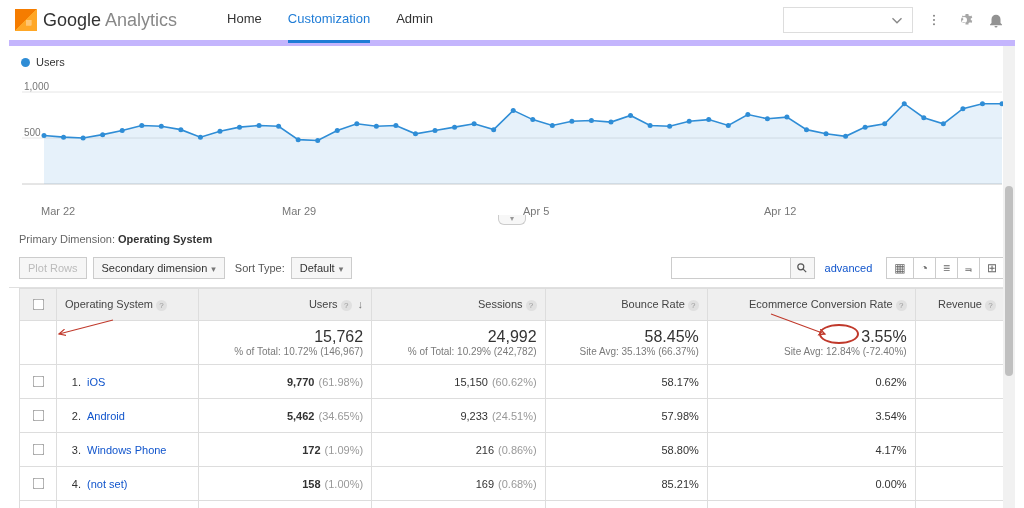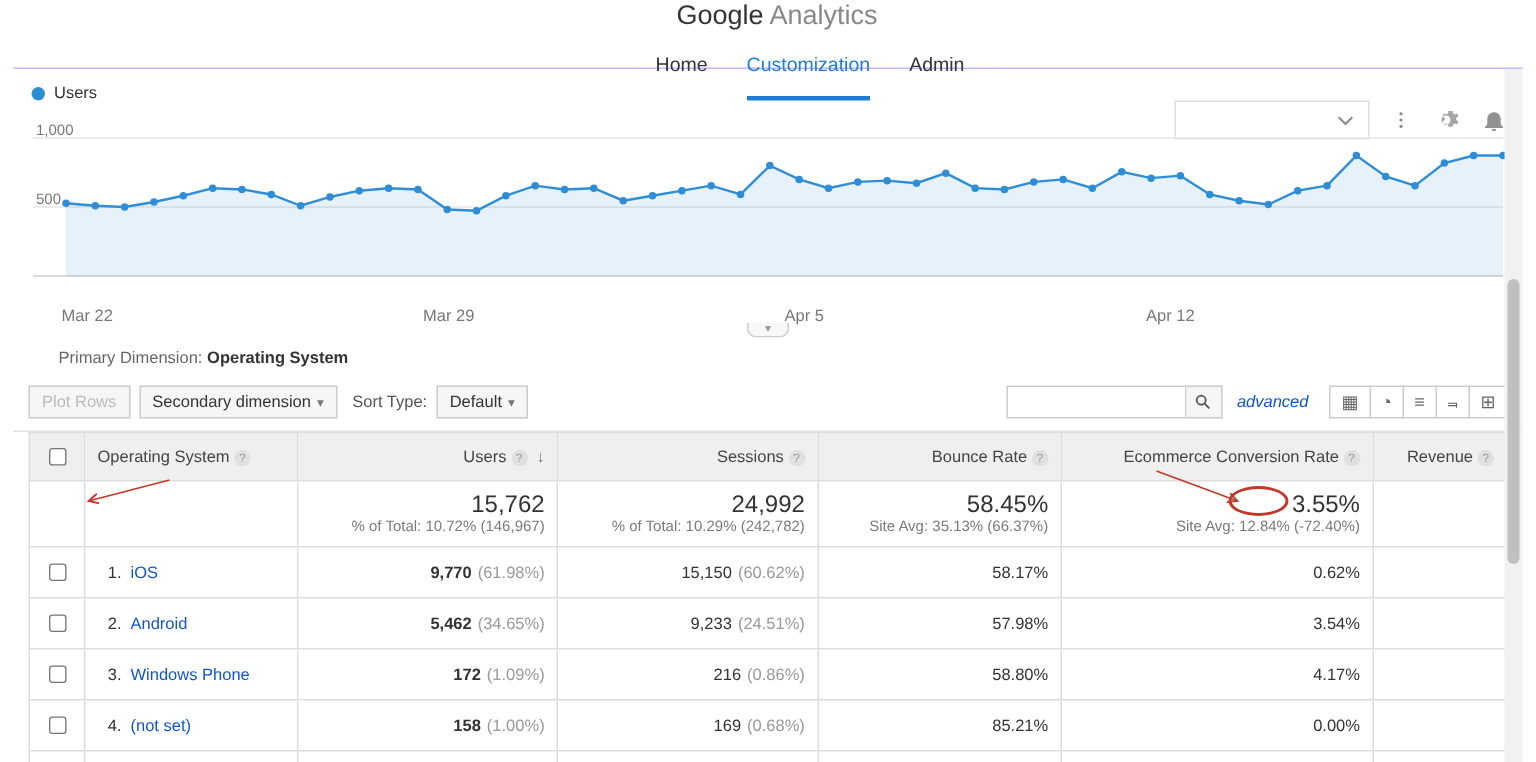--- a/index.html
+++ b/index.html
@@ -6,7 +6,7 @@
   html, body { margin: 0; padding: 0; font-family: Arial, Helvetica, sans-serif; font-size: 12px; color: #333; background: #fff; }
   .wrap { width: 1006px; margin: 0 auto; position: relative; }
 
-  .topbar { display: flex; align-items: center; height: 46px; border-bottom: 1px solid #c4b5fd; padding: 0 0 0 6px; flex-direction: column; }
+  .topbar { display: flex; align-items: center; height: 46px; border-bottom: 6px solid #c4b5fd; padding: 0 0 0 6px; }
   .logo-mark { width: 22px; height: 22px; background: linear-gradient(135deg,#f57c00 50%,#ffa726 50%); position: relative; }
   .logo-mark::after { content: ""; position: absolute; inset: 3px; background: conic-gradient(from 45deg,#fff 0 25%,transparent 0 100%); transform: rotate(45deg); clip-path: polygon(0 100%,50% 50%,50% 0,100% 50%,50% 100%); opacity: .35; }
   .logo-text { margin-left: 6px; font-size: 18px; color: #555; }

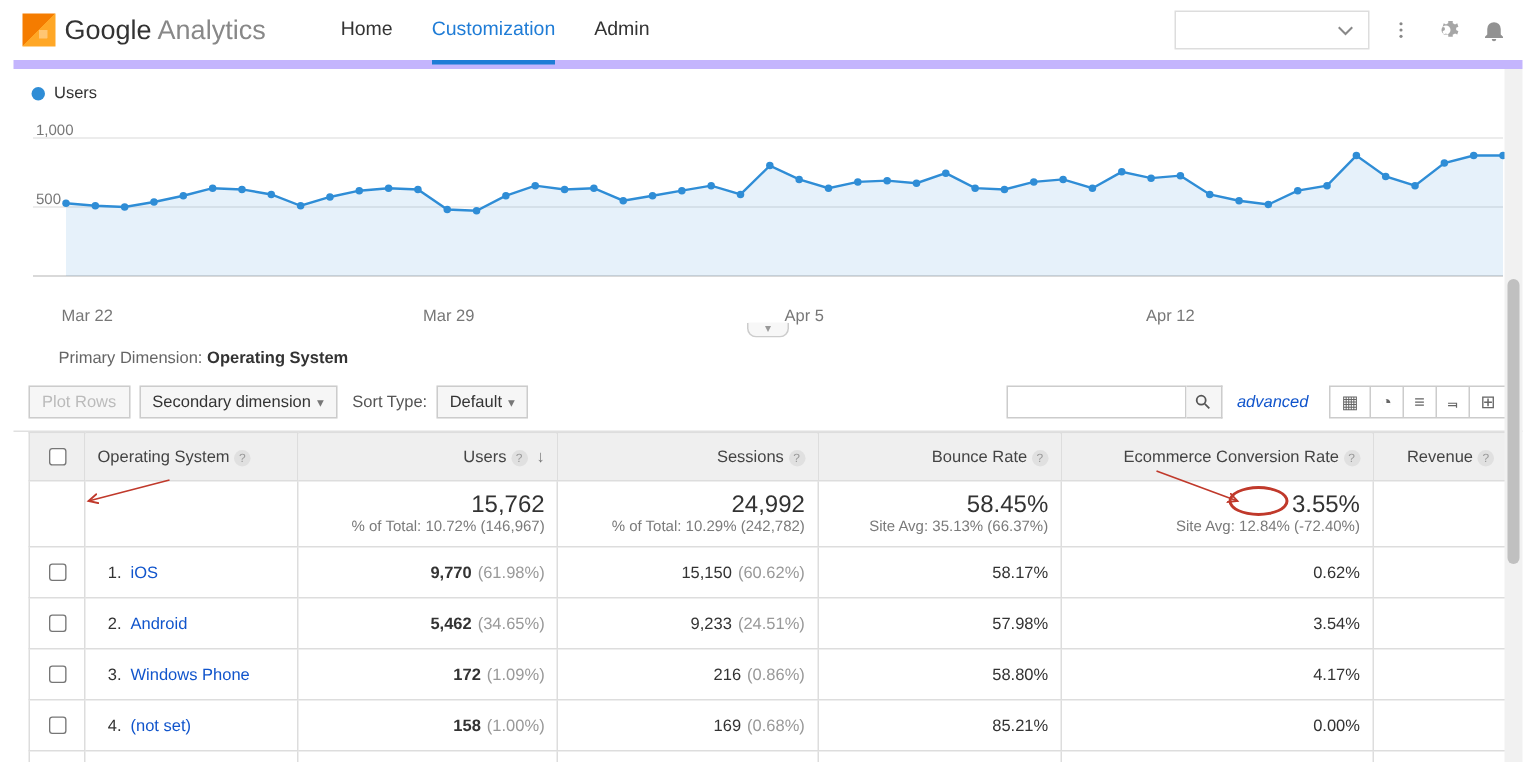--- a/index.html
+++ b/index.html
@@ -29,7 +29,7 @@
   .handle-btn { width: 28px; height: 10px; border: 1px solid #ccc; border-top: none; border-radius: 0 0 6px 6px; background: #f7f7f7; color: #999; font-size: 8px; text-align: center; line-height: 8px; }
 
   .dim-row { padding: 8px 10px 0 10px; font-size: 11px; }
-  .dim-row .lbl { color: #666; margin-left: 20px; }
+  .dim-row .lbl { color: #666; }
   .dim-row .val { font-weight: bold; }
 
   .controls-row { display: flex; align-items: center; gap: 6px; padding: 8px 10px; border-bottom: 1px solid #e0e0e0; margin-top: 4px; }

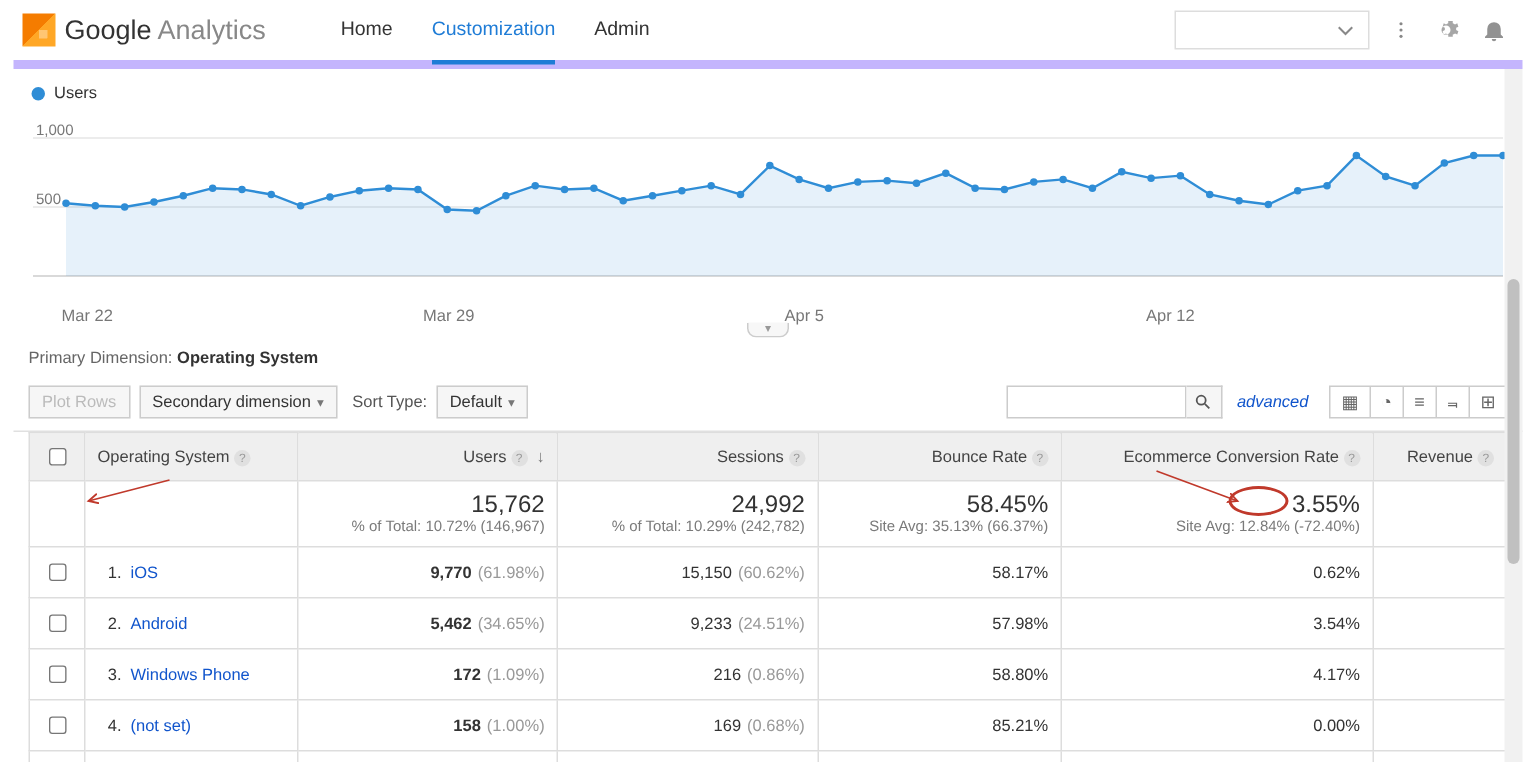--- a/index.html
+++ b/index.html
@@ -41,7 +41,7 @@
   .search-box { display: flex; align-items: center; }
   .search-box input { border: 1px solid #ccc; height: 22px; width: 120px; font-size: 11px; padding: 0 4px; }
   .search-box .sbtn { border: 1px solid #ccc; border-left: none; background: #f6f6f6; width: 24px; height: 22px; display: flex; align-items: center; justify-content: center; color: #555; }
-  .advanced { color: #1155cc; font-size: 11px; margin-left: 4px; text-decoration: none; font-style: italic; }
+  .advanced { color: #1155cc; font-size: 11px; margin-left: 4px; text-decoration: none; }
   .iconbar { display: flex; margin-left: 8px; border: 1px solid #ccc; }
   .iconbar span { padding: 3px 7px; border-right: 1px solid #ccc; color: #666; }
   .iconbar span:last-child { border-right: none; }

